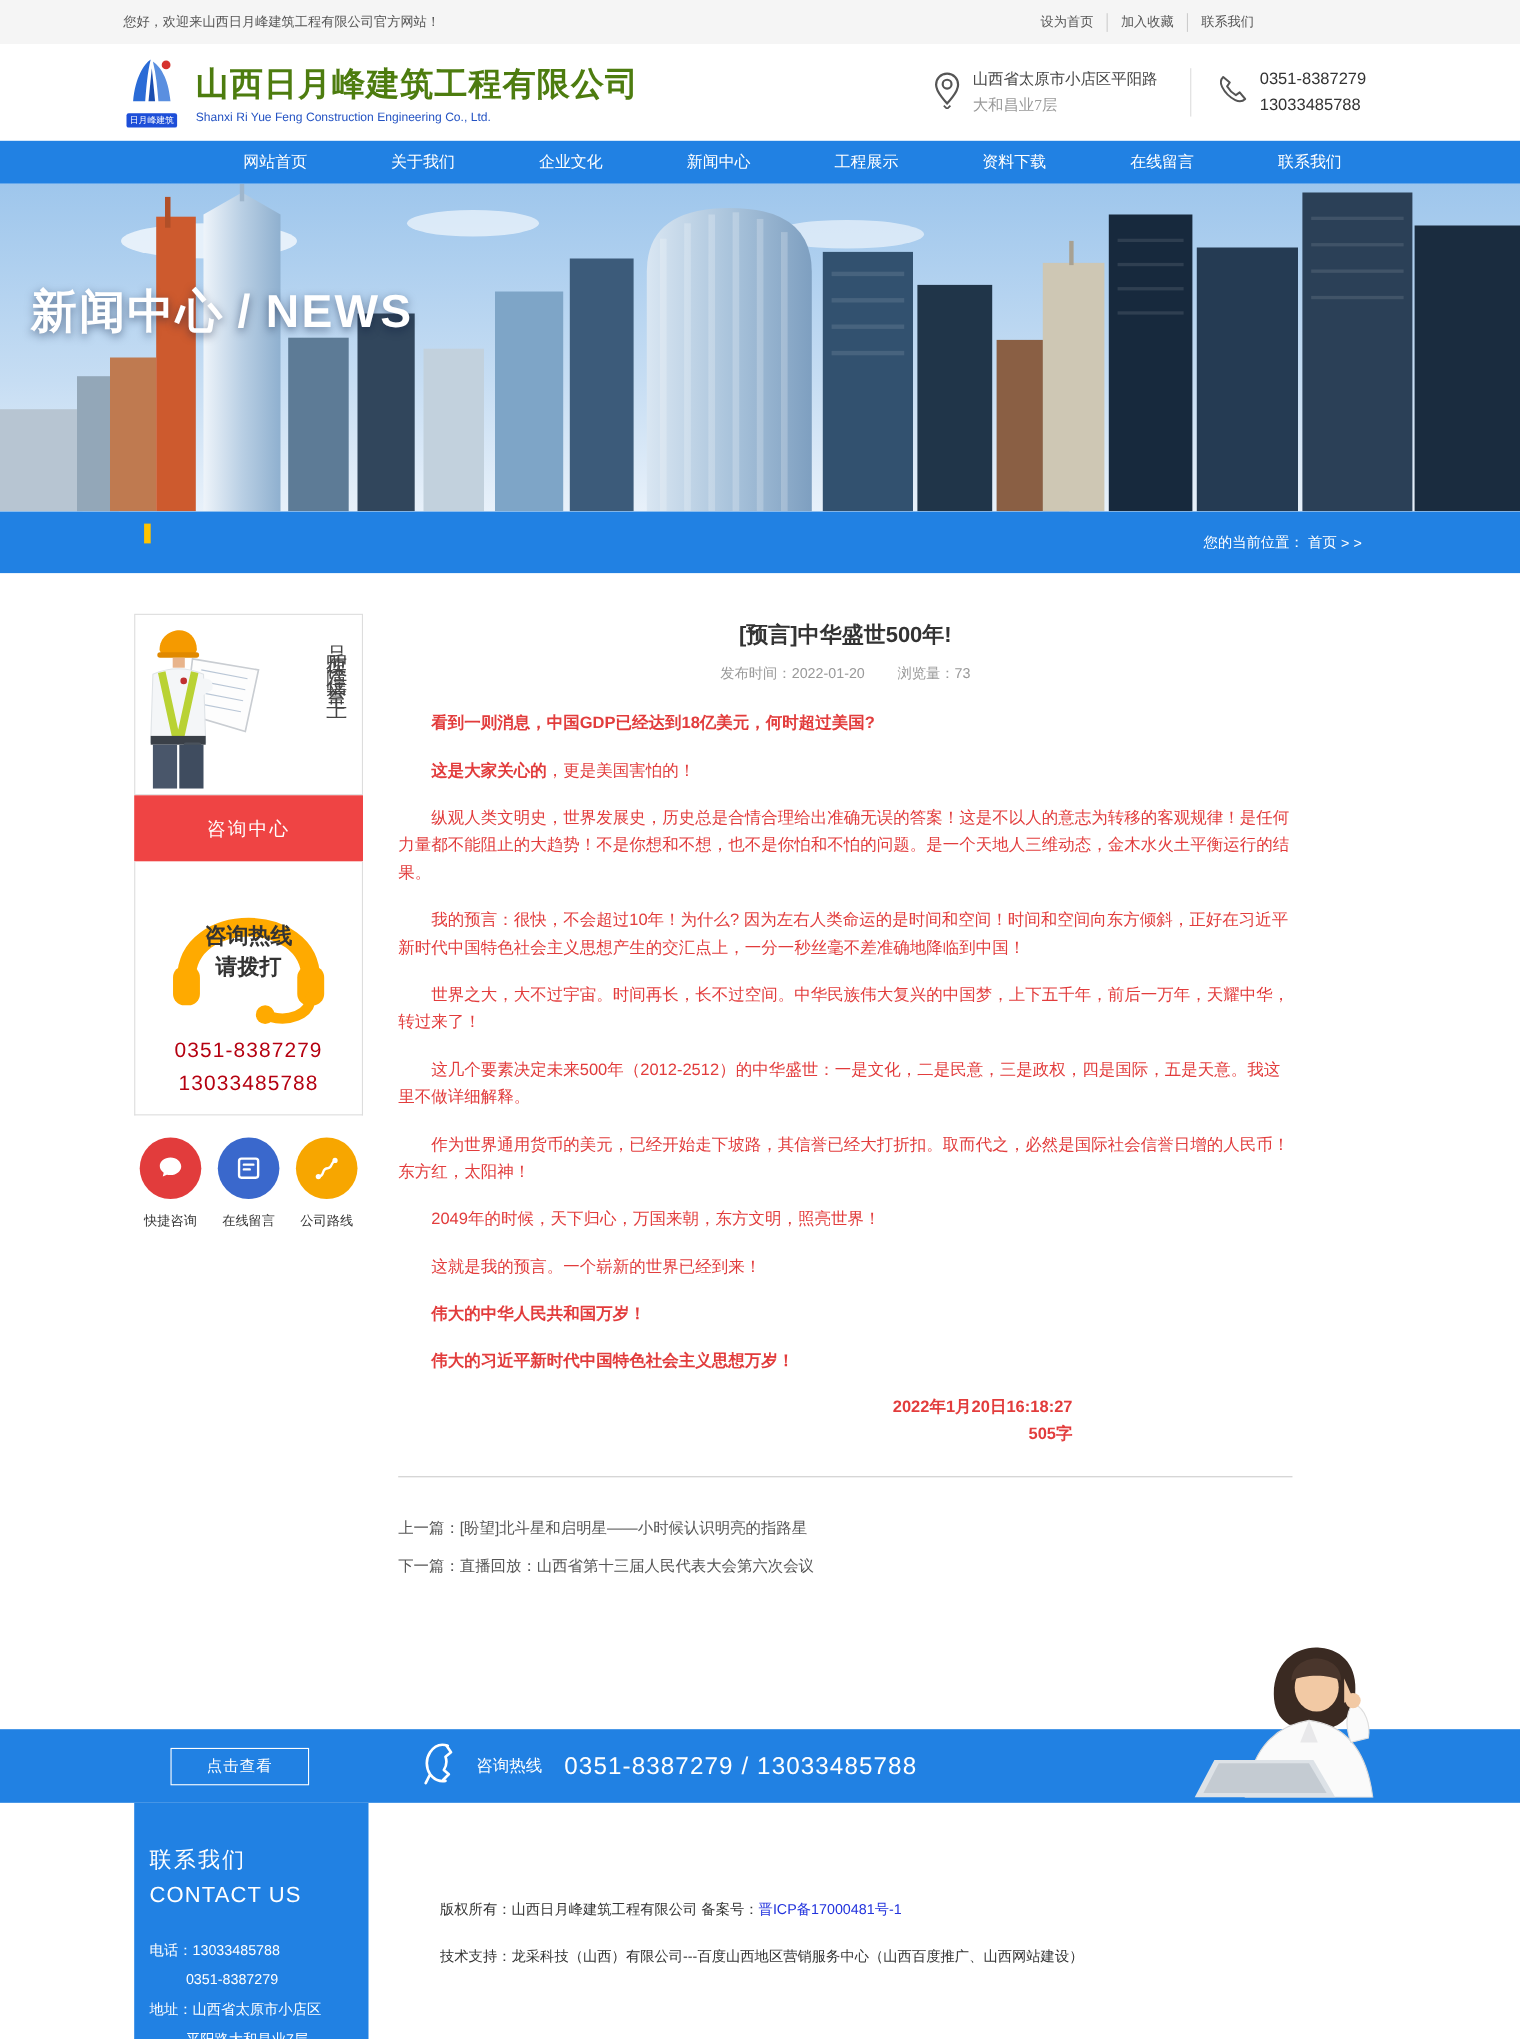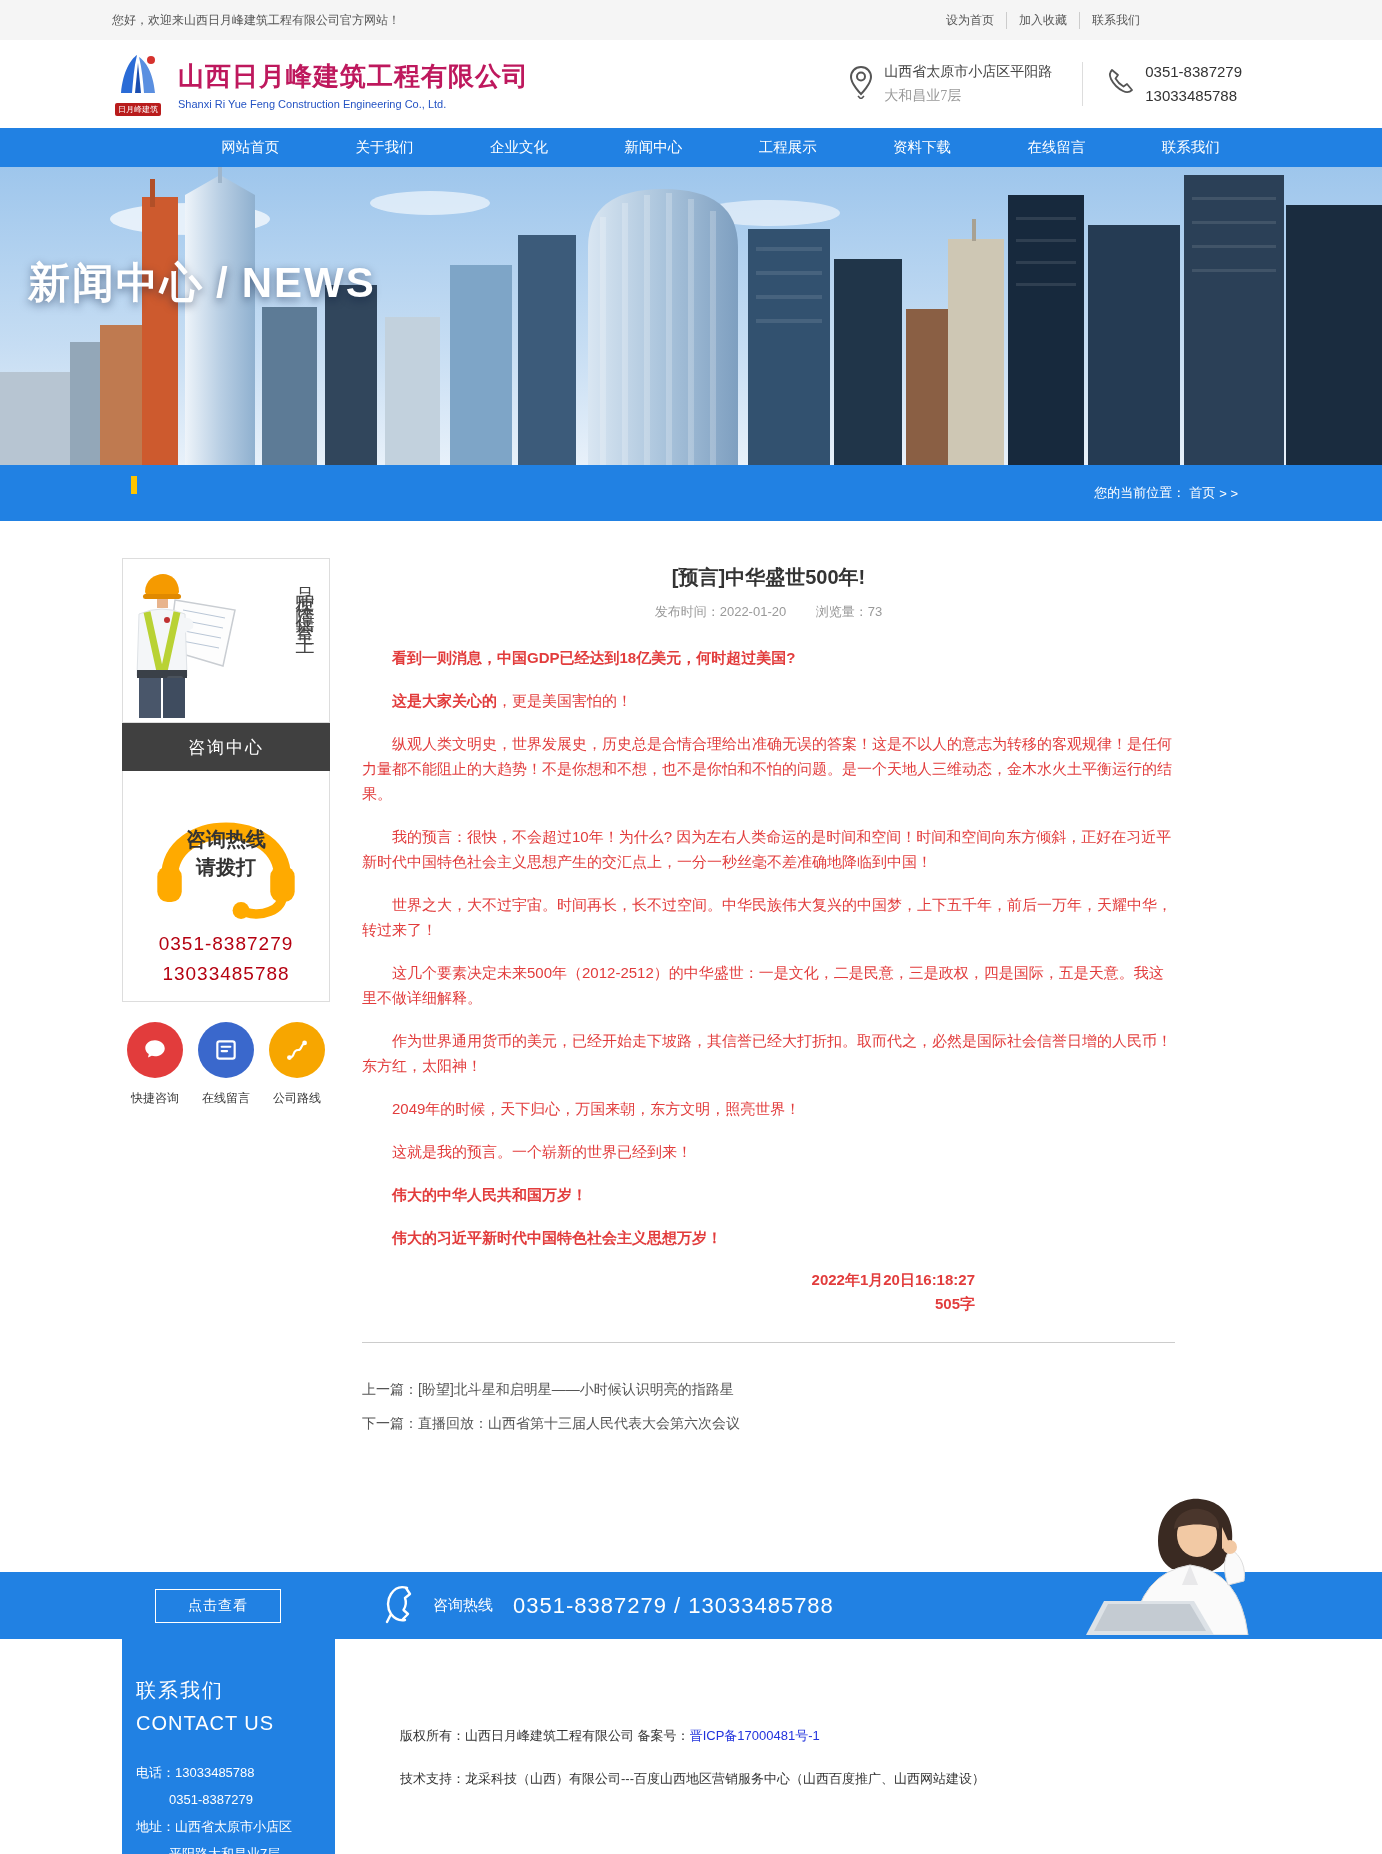--- a/index.html
+++ b/index.html
@@ -19,7 +19,7 @@
   .logo{ display:flex; flex-direction:column; align-items:center; width:56px; }
   .logo-tag{ margin-top:2px; background:#b91c1c; color:#fff; font-size:8px; padding:1px 3px; border-radius:2px; white-space:nowrap; }
   .logo-text{ margin-left:12px; }
-  .company-cn{ font-size:26px; font-weight:bold; color:#be185d; letter-spacing:1px; }
+  .company-cn{ font-size:30px; font-weight:bold; color:#4d7c0f; letter-spacing:1px; }
   .company-en{ font-size:11px; color:#2453c3; margin-top:4px; }
   .header-right{ margin-left:auto; display:flex; align-items:center; }
   .addr{ display:flex; align-items:center; }

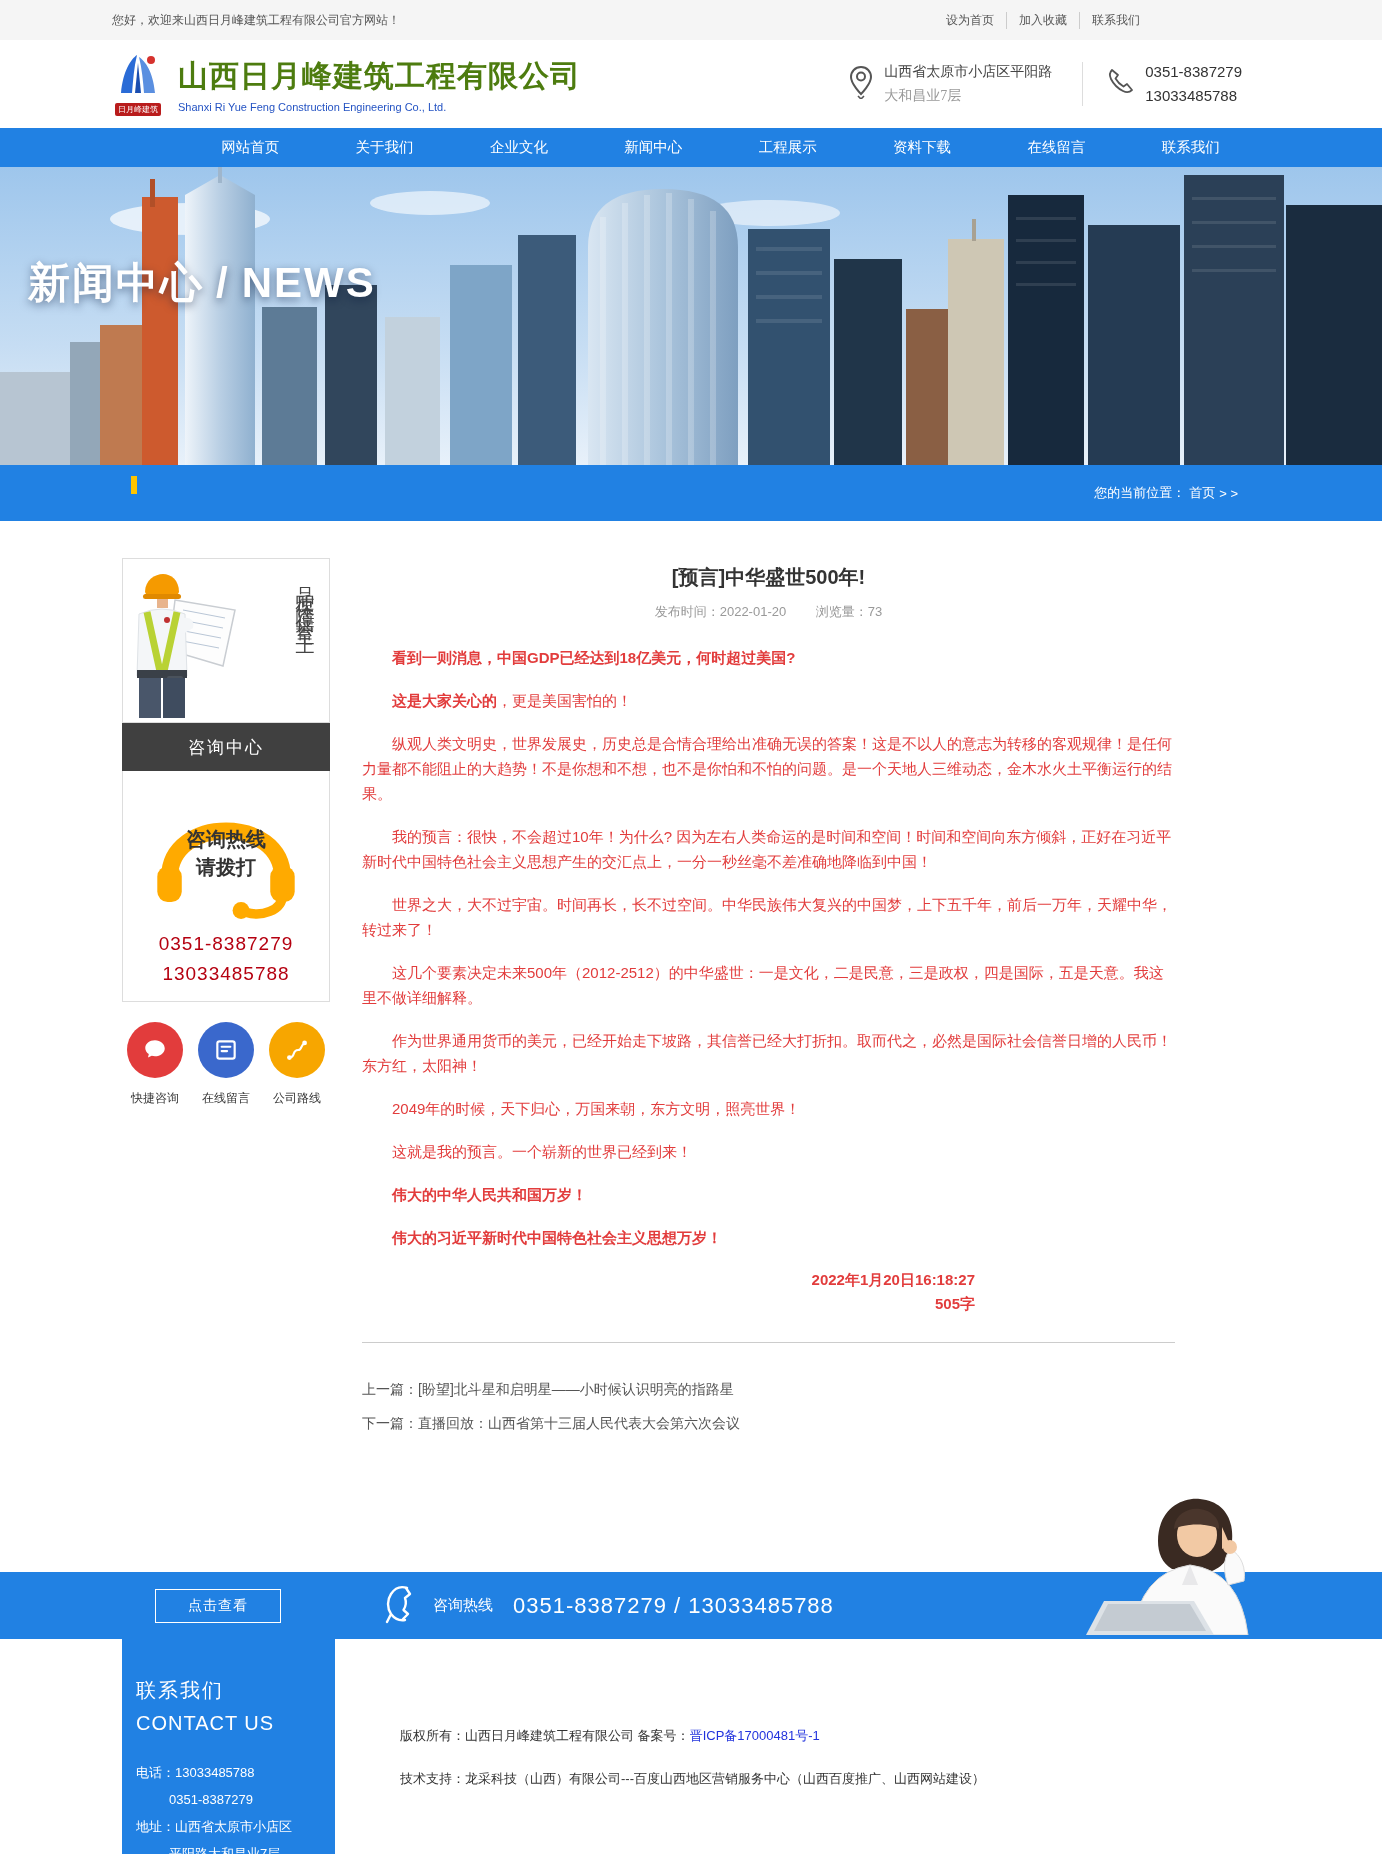--- a/index.html
+++ b/index.html
@@ -17,7 +17,7 @@
   
   .header{ height:88px; display:flex; align-items:center; padding:0 140px 0 110px; background:#fff; }
   .logo{ display:flex; flex-direction:column; align-items:center; width:56px; }
-  .logo-tag{ margin-top:2px; background:#b91c1c; color:#fff; font-size:8px; padding:1px 3px; border-radius:2px; white-space:nowrap; }
+  .logo-tag{ margin-top:2px; background:#1d4ed8; color:#fff; font-size:8px; padding:1px 3px; border-radius:2px; white-space:nowrap; }
   .logo-text{ margin-left:12px; }
   .company-cn{ font-size:30px; font-weight:bold; color:#4d7c0f; letter-spacing:1px; }
   .company-en{ font-size:11px; color:#2453c3; margin-top:4px; }

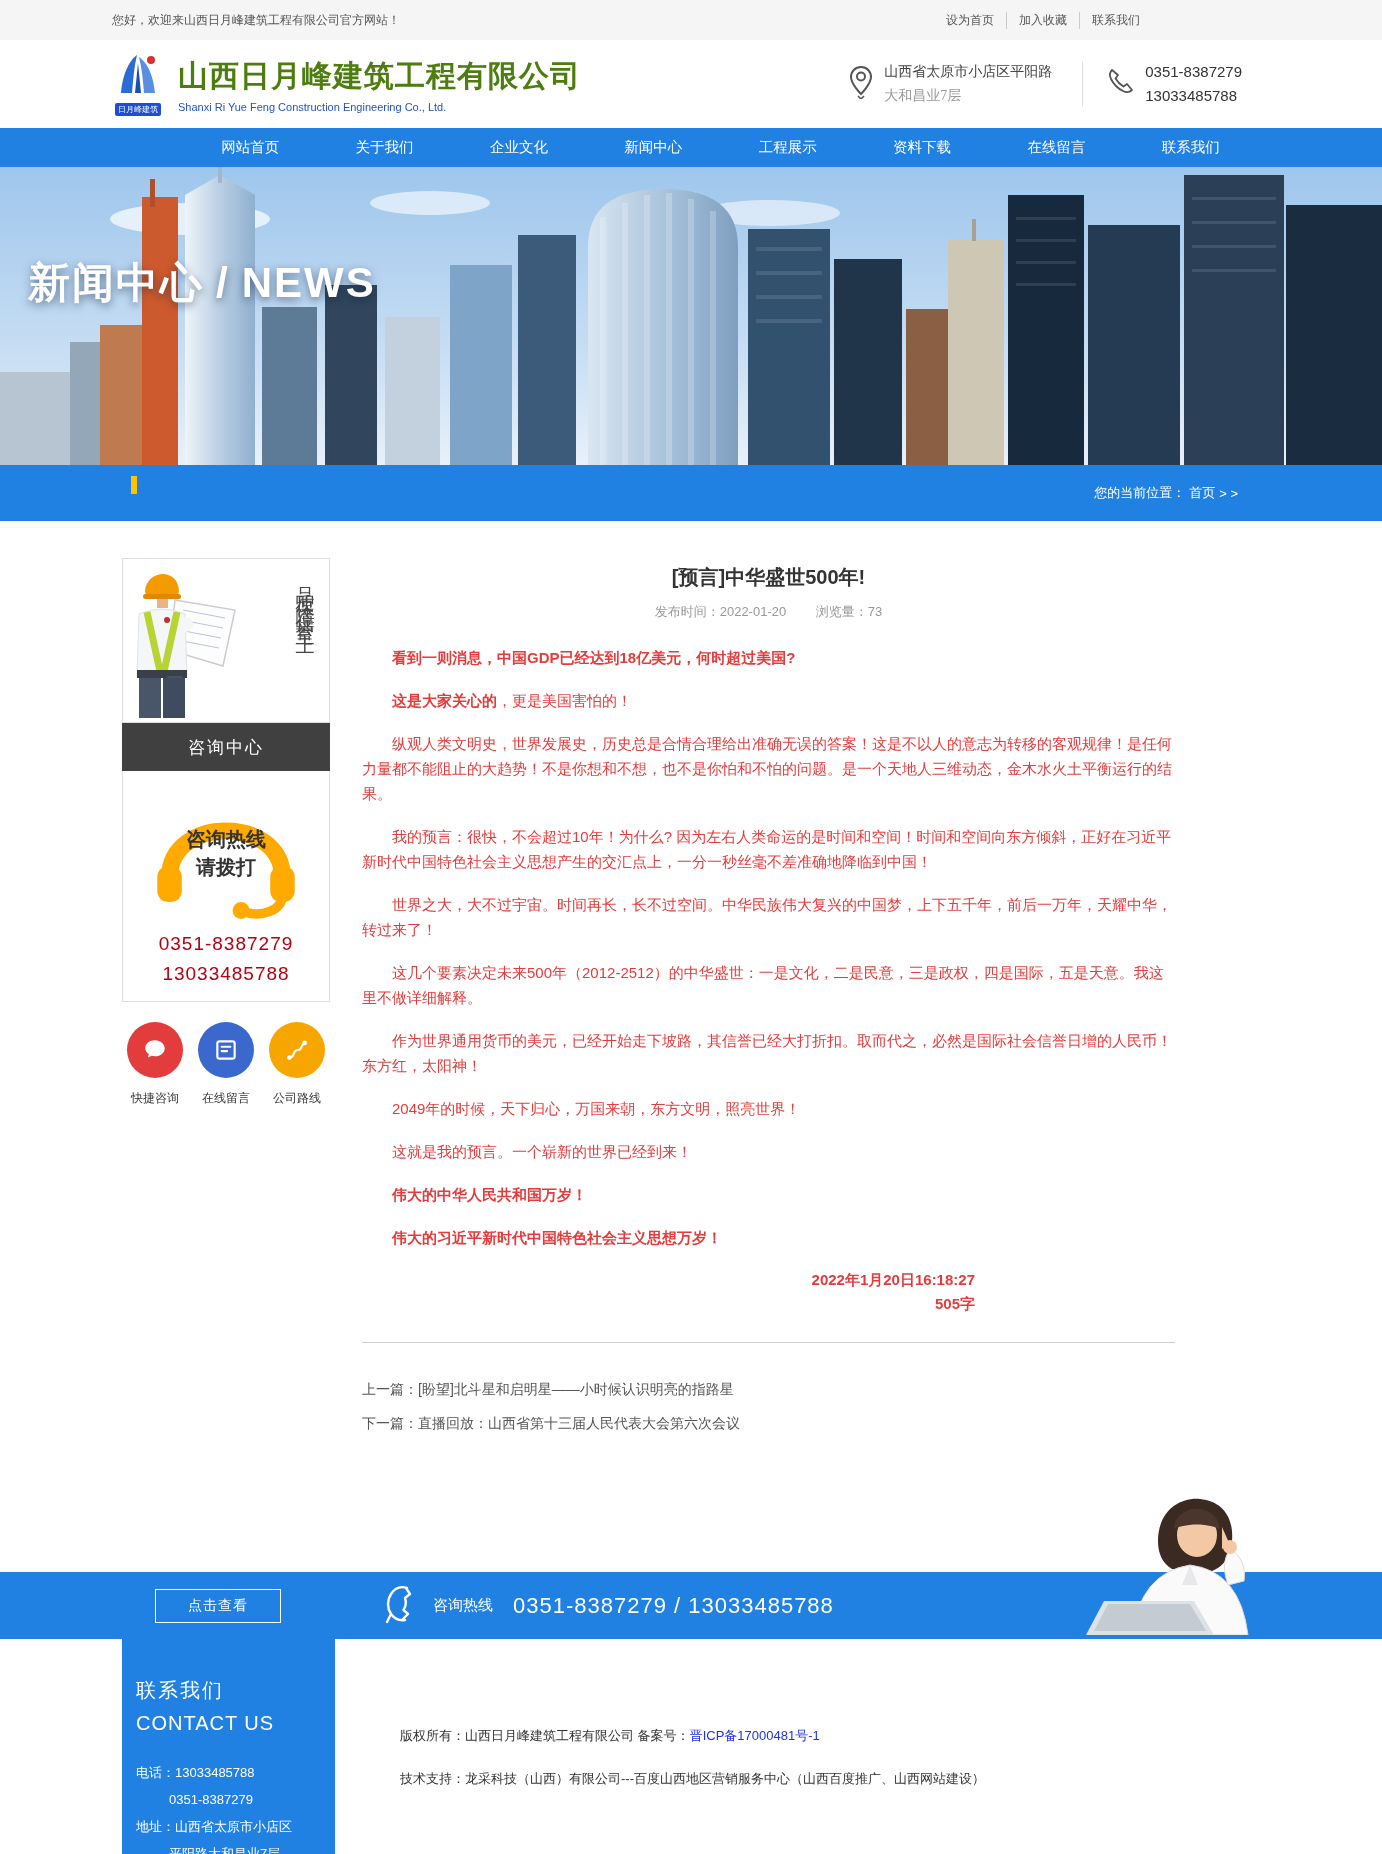--- a/index.html
+++ b/index.html
@@ -53,7 +53,7 @@
   .side-box1{ height:165px; border:1px solid #ddd; display:flex; justify-content:space-between; overflow:hidden; }
   .worker{ align-self:flex-end; }
   .slogans{ writing-mode:vertical-rl; font-size:19px; color:#444; letter-spacing:7px; line-height:27px; padding:12px 10px 0 0; }
-  .side-consult{ height:48px; background:#404040; color:#fff; font-size:17px; display:flex; align-items:center; justify-content:center; letter-spacing:2px; }
+  .side-consult{ height:60px; background:#ef4444; color:#fff; font-size:17px; display:flex; align-items:center; justify-content:center; letter-spacing:2px; }
   .side-box2{ border:1px solid #ddd; border-top:none; text-align:center; padding:14px 0 12px; }
   .headset-wrap{ position:relative; width:160px; height:136px; margin:0 auto; }
   .headset-text{ position:absolute; left:0; right:0; top:40px; font-size:20px; font-weight:bold; color:#333; line-height:28px; }

